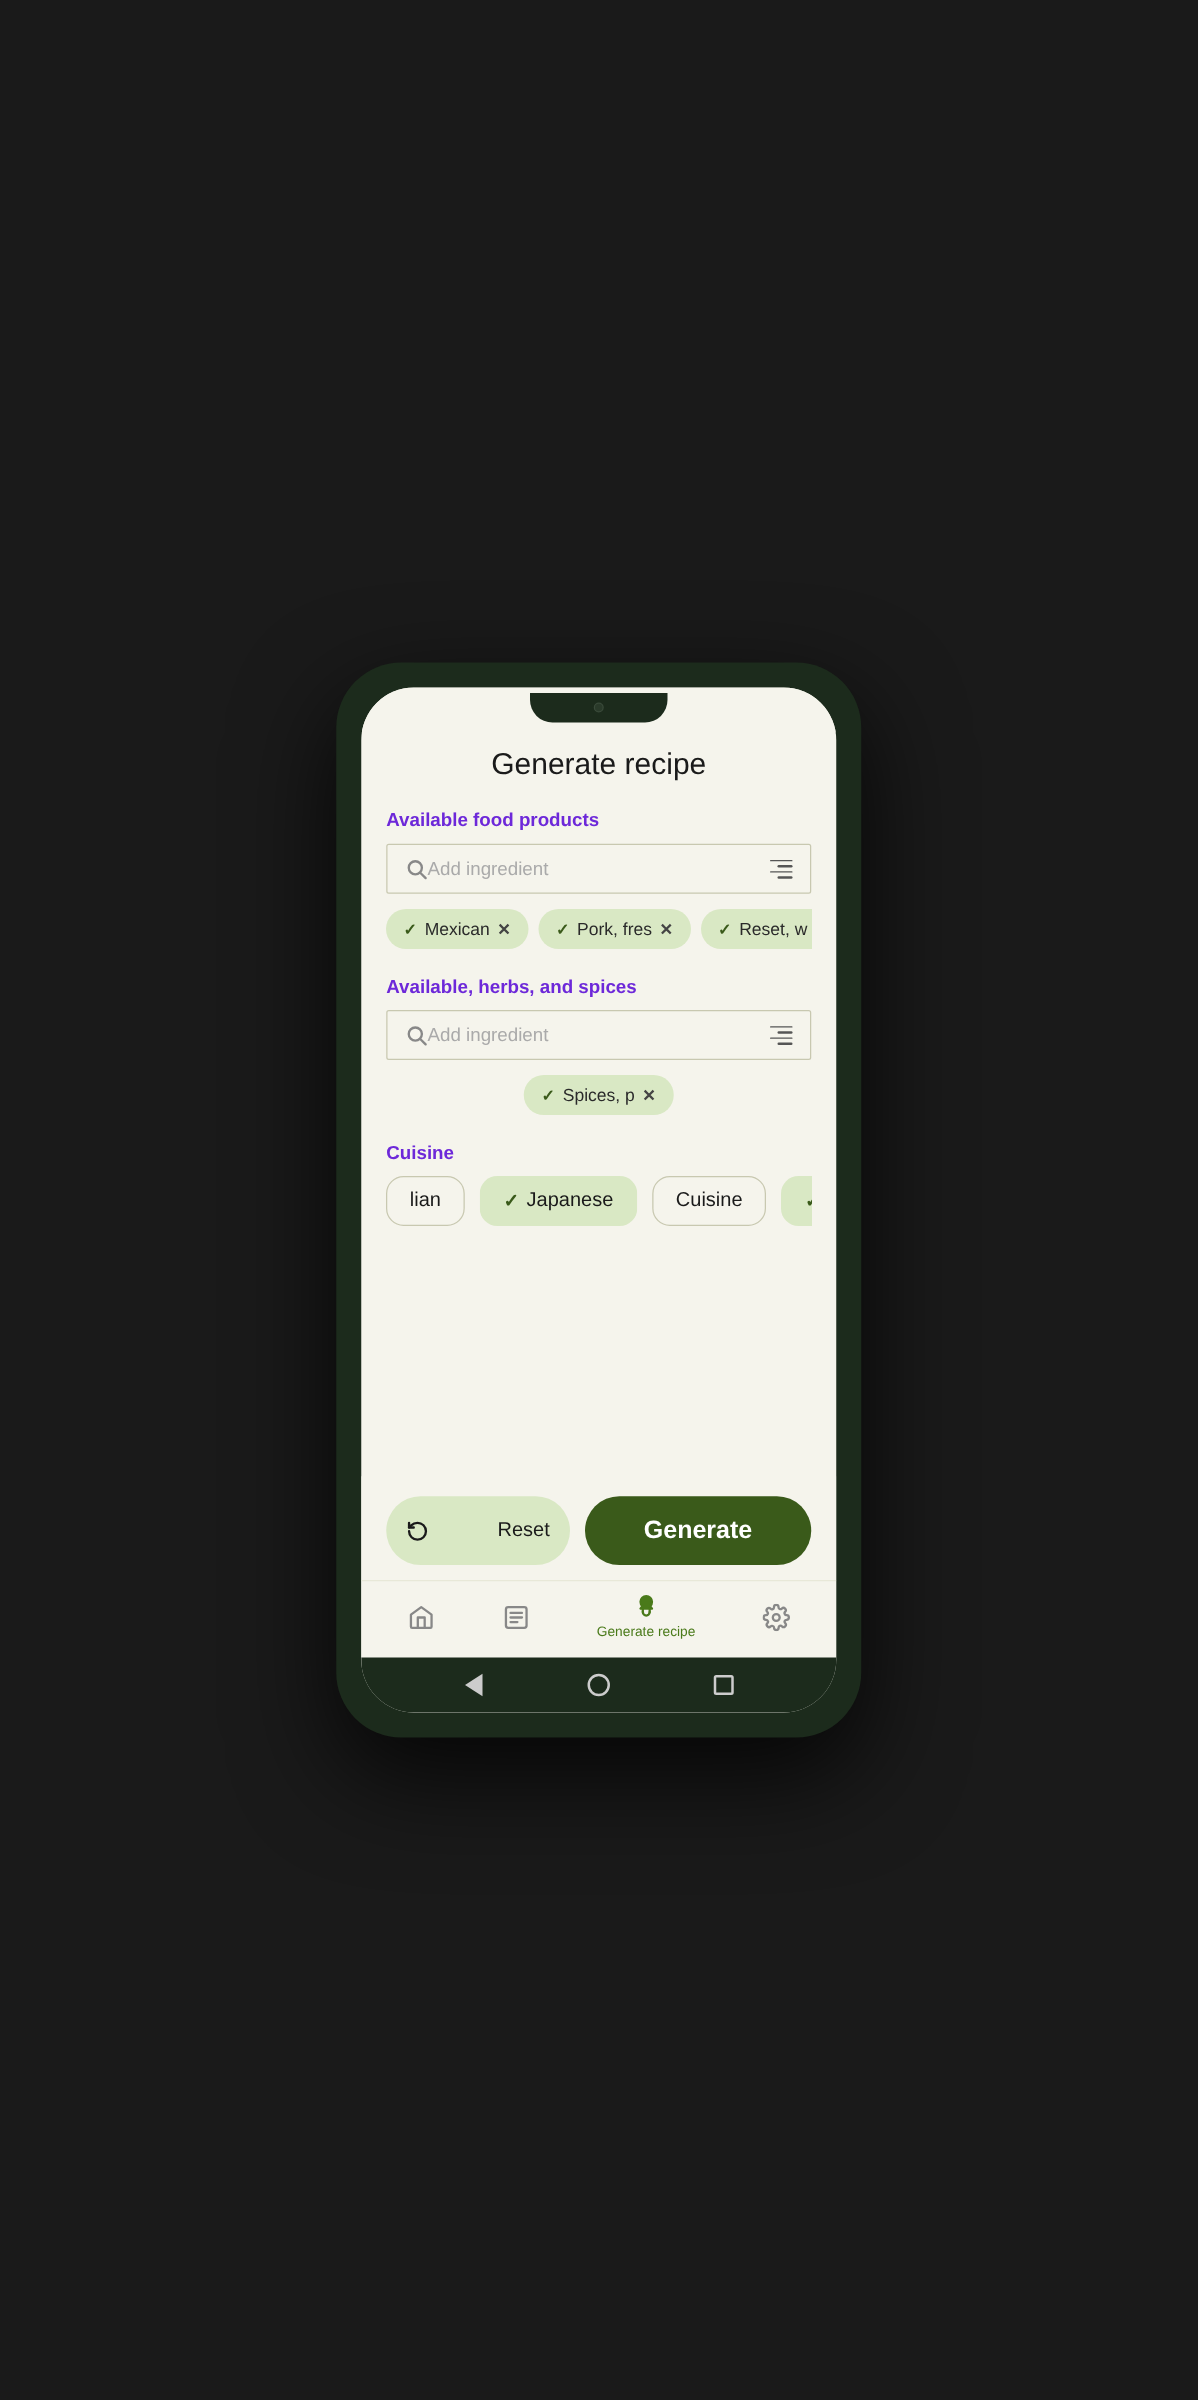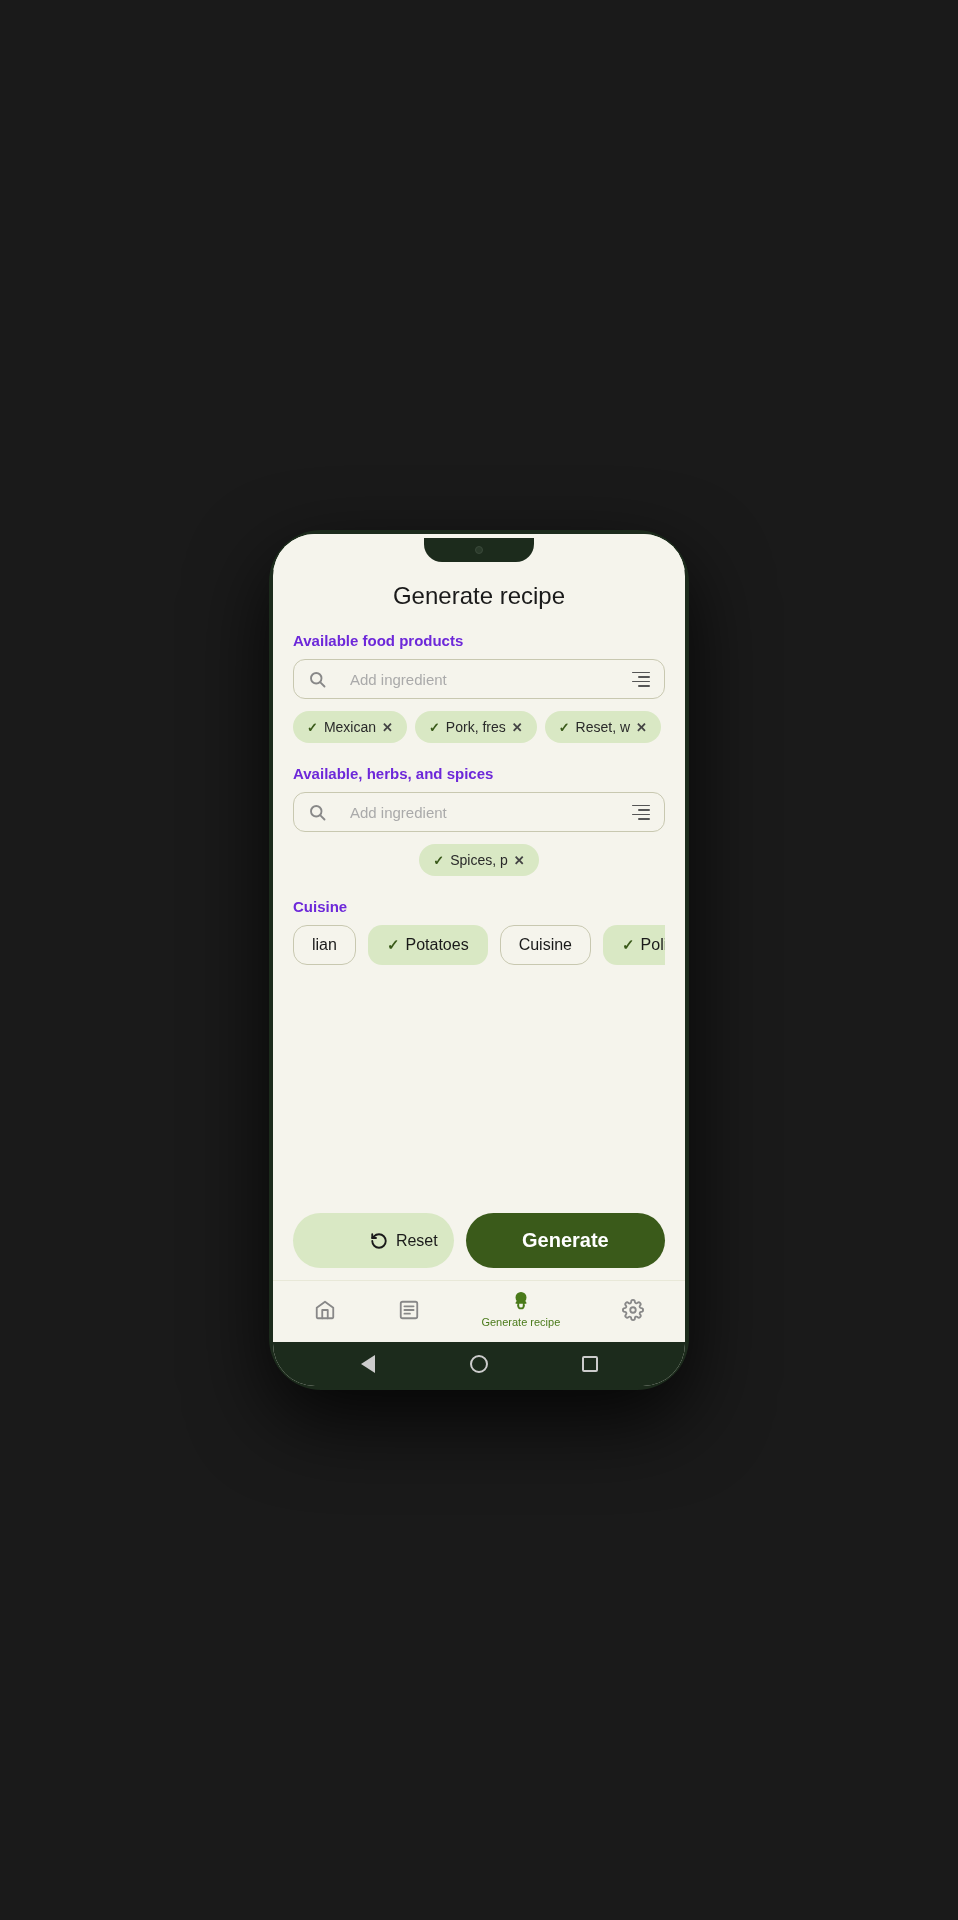--- a/index.html
+++ b/index.html
@@ -18,7 +18,7 @@
       height: 860px;
       background: #1c2b1c;
       border-radius: 52px;
-      padding: 4px;
+      padding: 20px;
       position: relative;
       box-shadow: 0 30px 80px rgba(0,0,0,0.8);
     }

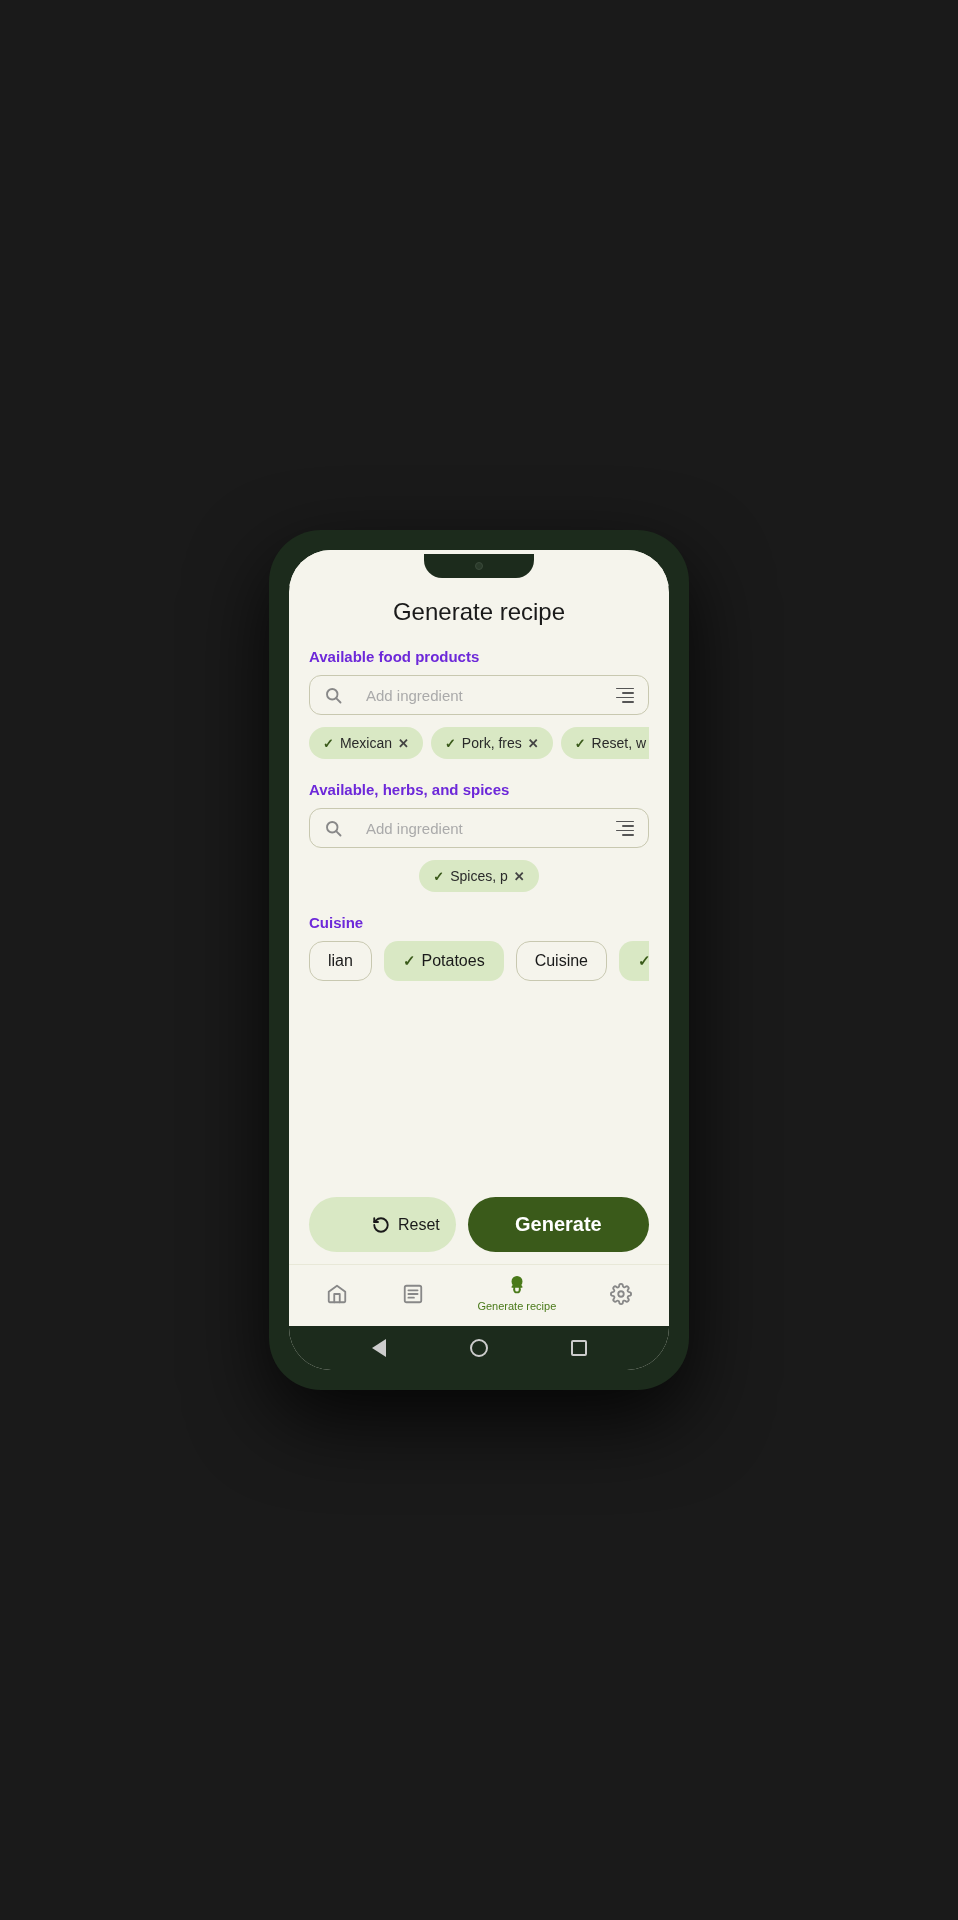--- a/index.html
+++ b/index.html
@@ -93,11 +93,11 @@
       display: flex;
       align-items: center;
       border: 1.5px solid #c8c8b0;
-      border-radius: 12px;
+      border-radius: 2px;
       padding: 10px 14px;
       background: #f5f4ec;
       margin-bottom: 12px;
-      gap: 24px;
+      gap: 0;
     }
 
     .search-icon-svg {

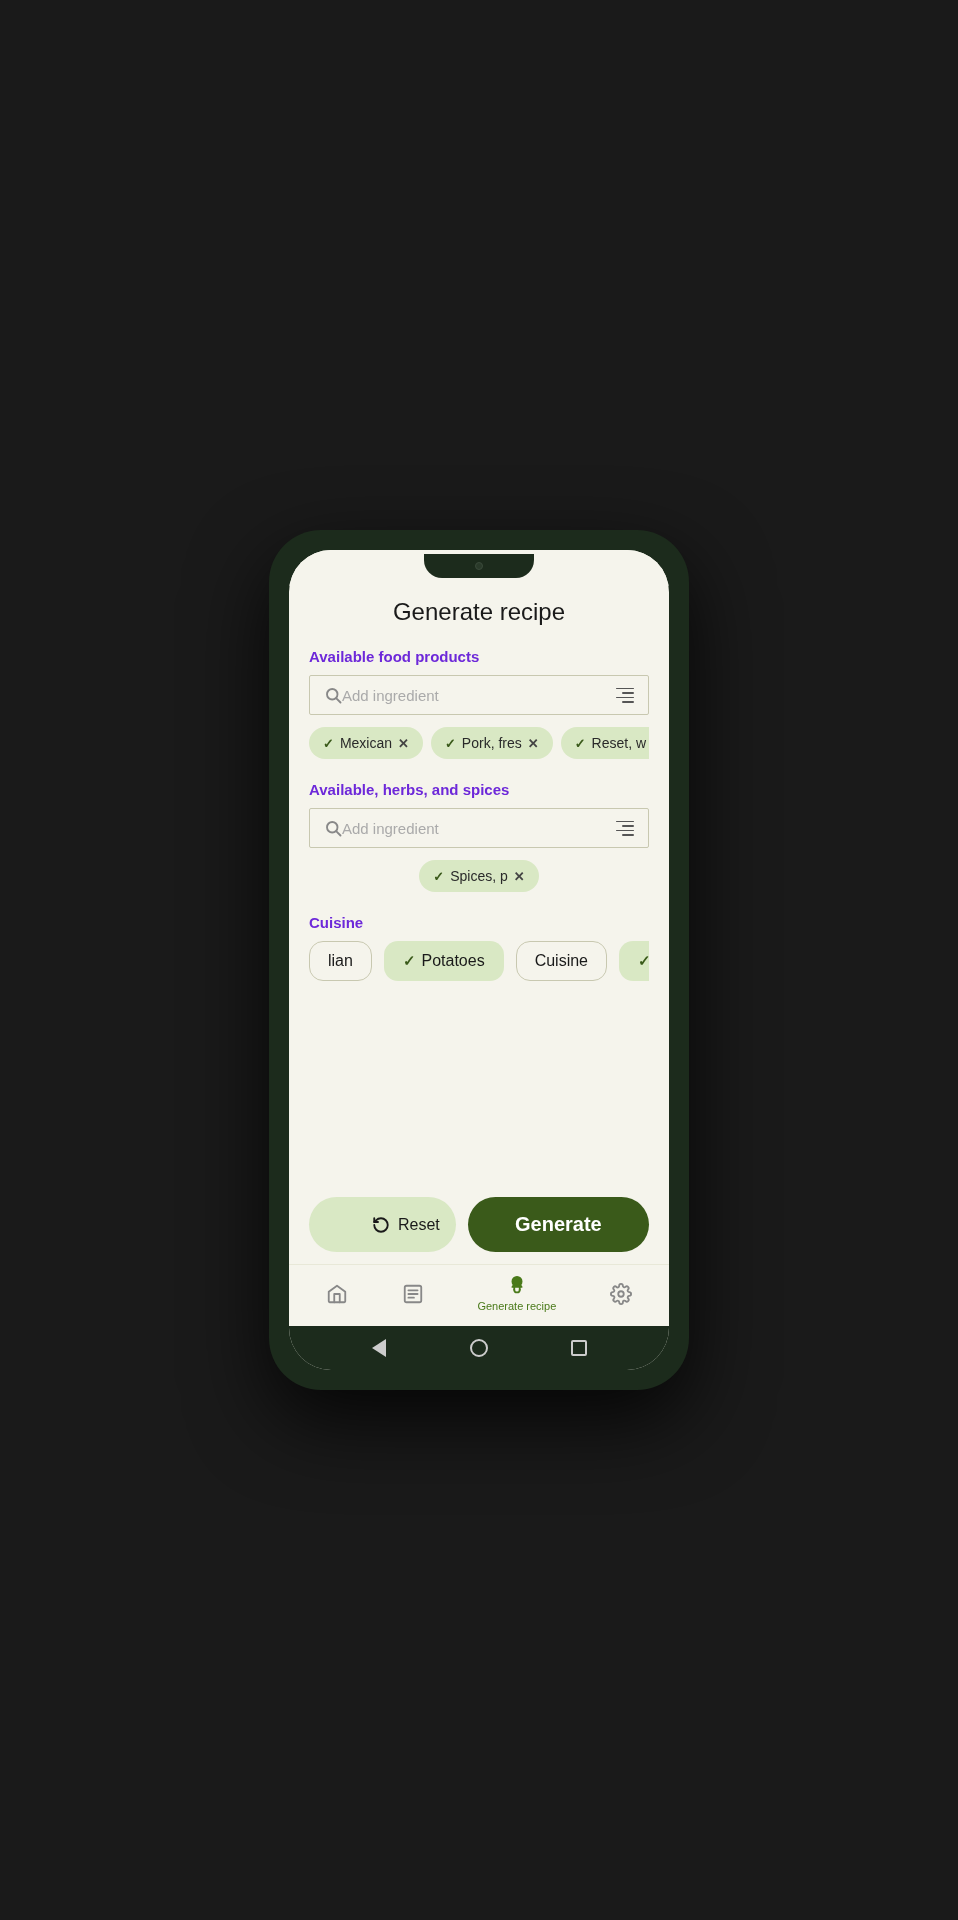--- a/index.html
+++ b/index.html
@@ -389,7 +389,7 @@
         </div>
         <div class="cuisine-chip selected">
           <span class="cuisine-check">✓</span>
-          <span>Potatoes</span>
+          <span>Japanese</span>
         </div>
         <div class="cuisine-chip unselected">
           <span>Cuisine</span>

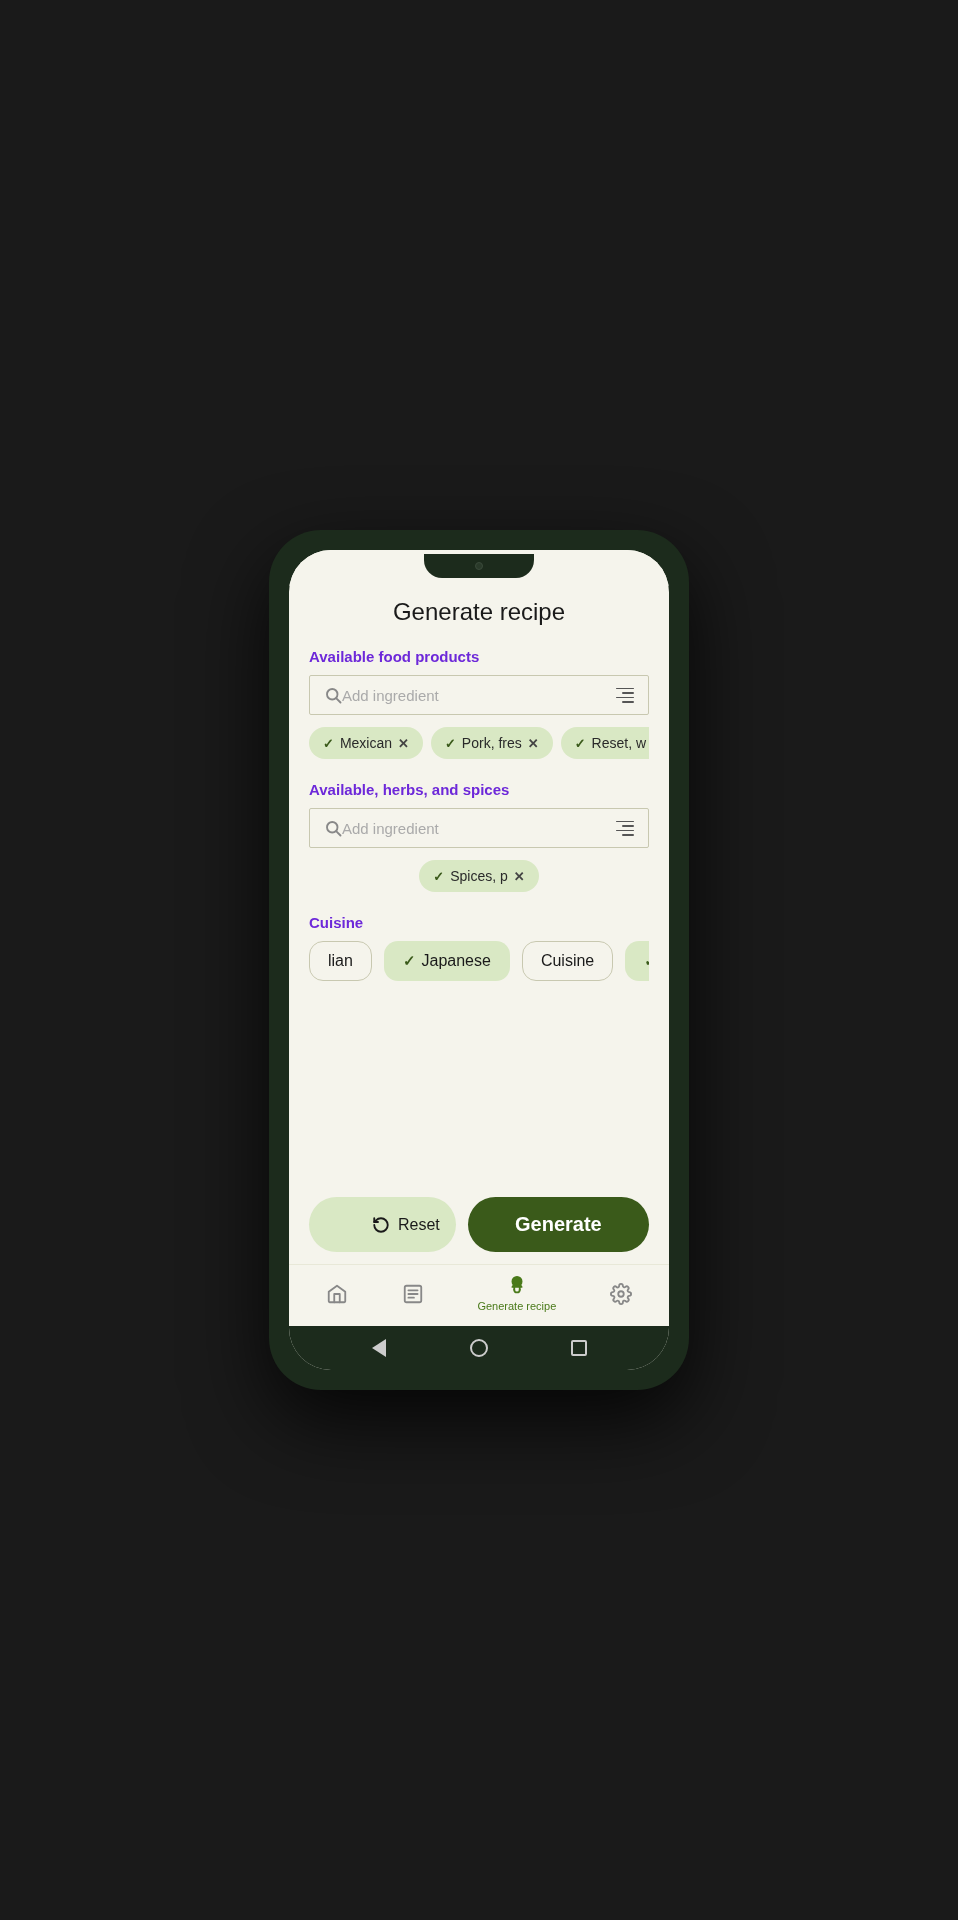--- a/index.html
+++ b/index.html
@@ -204,7 +204,7 @@
       flex: 1;
       display: flex;
       align-items: center;
-      justify-content: flex-end;
+      justify-content: space-between;
       gap: 8px;
       background: #d9e8c4;
       border: none;

